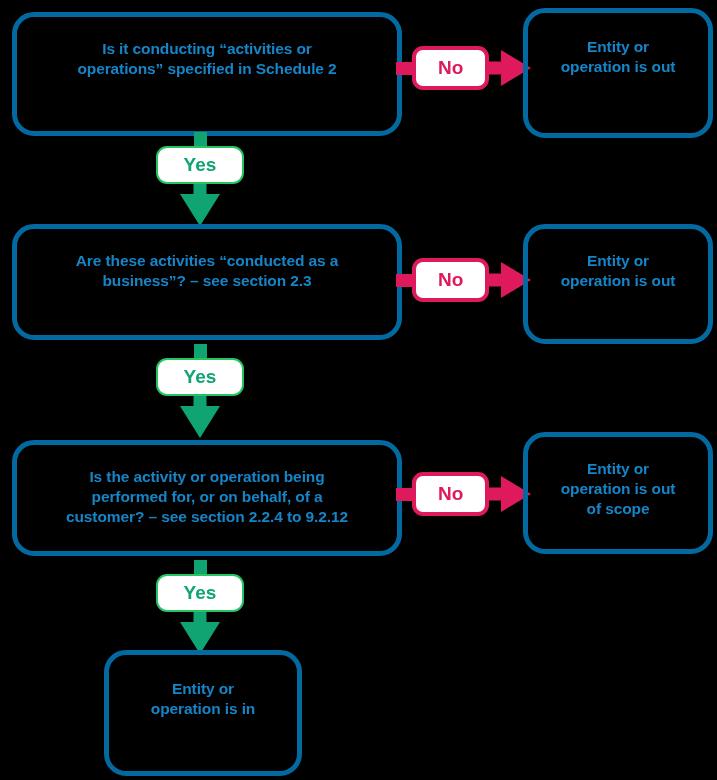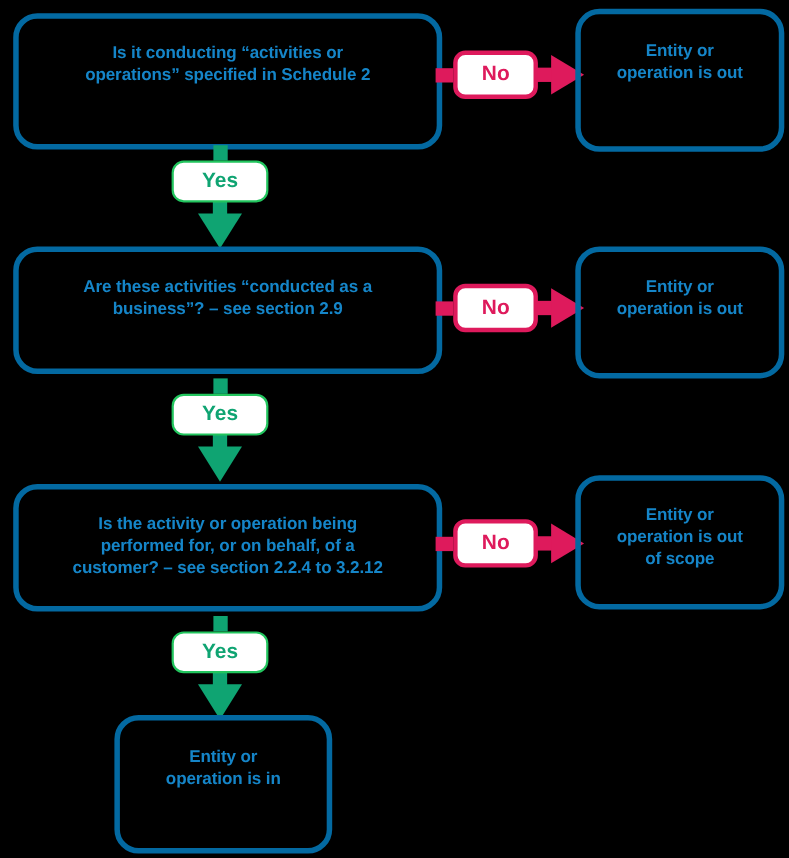--- a/index.html
+++ b/index.html
@@ -198,7 +198,7 @@
 
   <div class="node" id="q2">
     <span class="node-text">Are these activities “conducted as a
-business”? – see section 2.9</span>
+business”? – see section 2.3</span>
   </div>
 
   <div class="no-conn" id="no2">

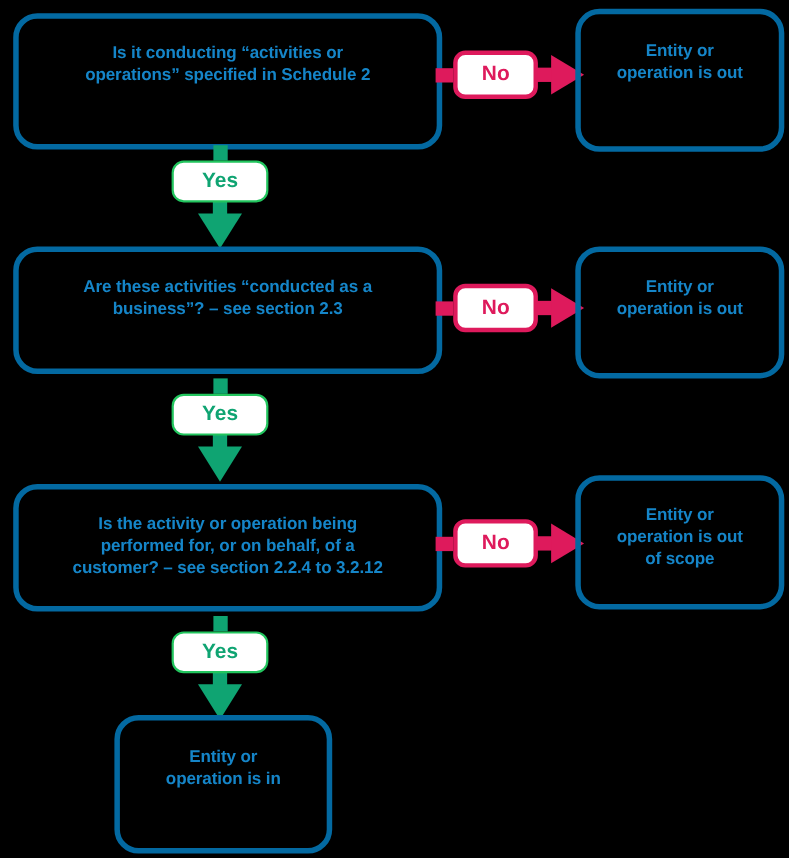--- a/index.html
+++ b/index.html
@@ -227,7 +227,7 @@
   <div class="node" id="q3">
     <span class="node-text">Is the activity or operation being
 performed for, or on behalf, of a
-customer? – see section 2.2.4 to 3.2.12</span>
+customer? – see section 2.2.4 to 9.2.12</span>
   </div>
 
   <div class="no-conn" id="no3">

